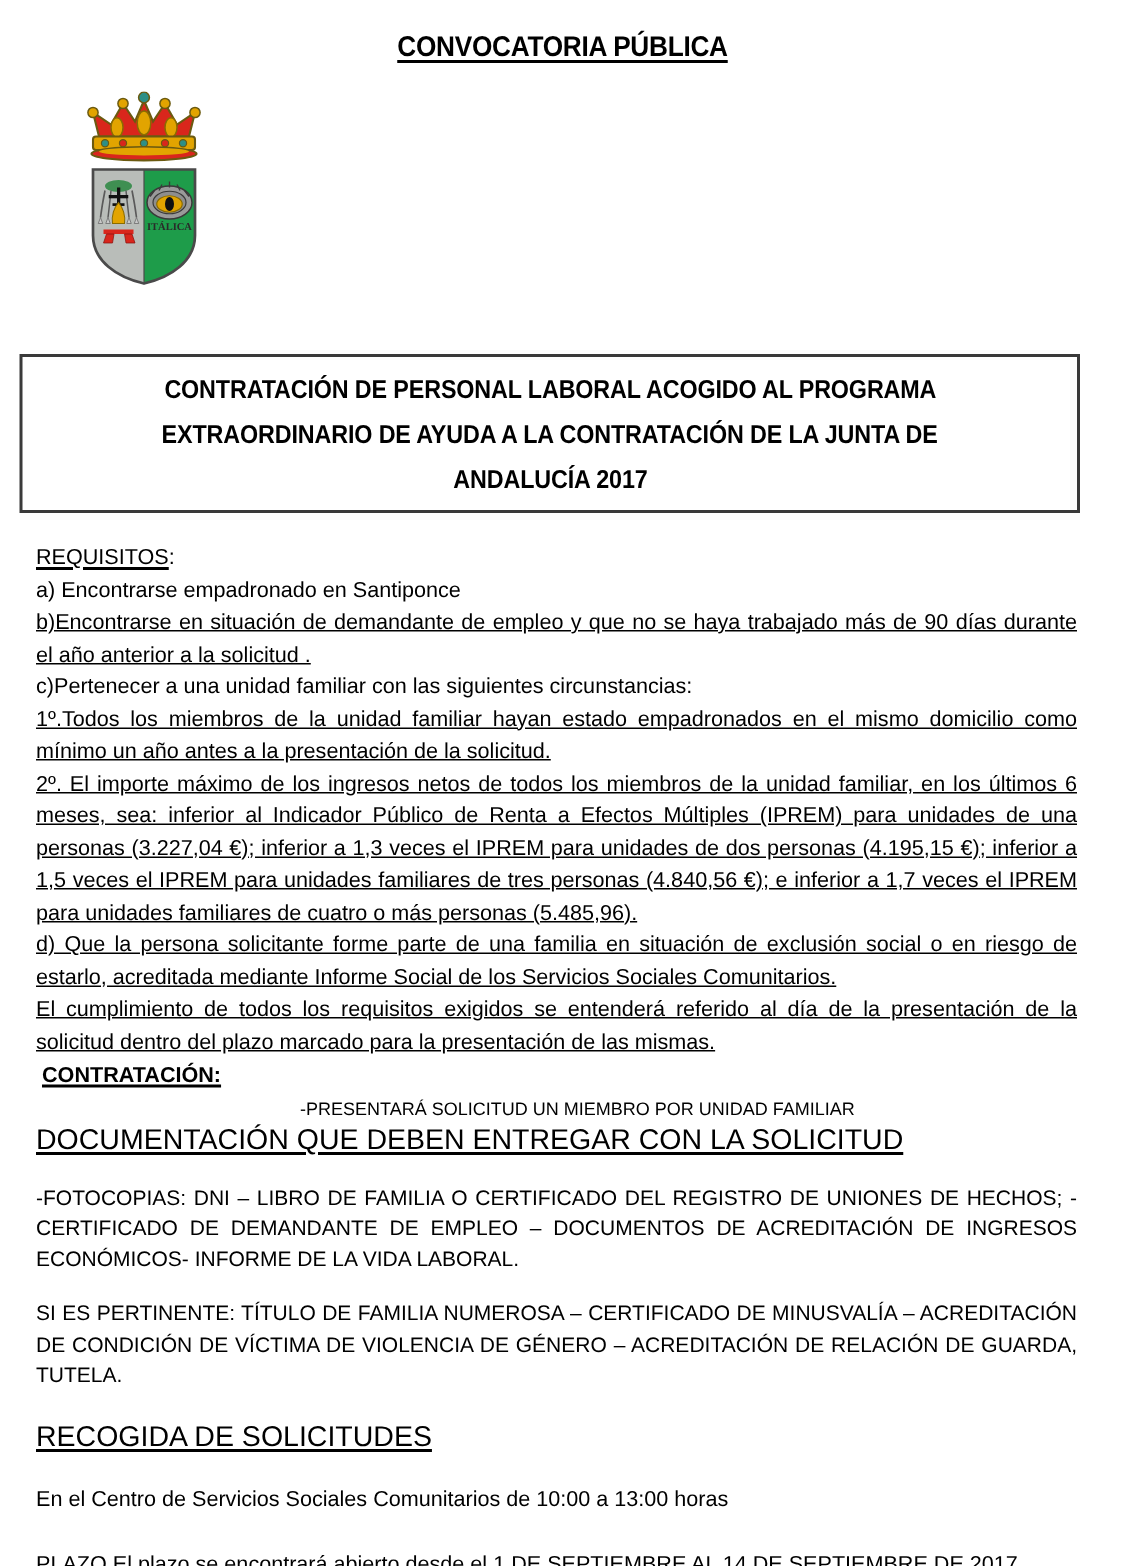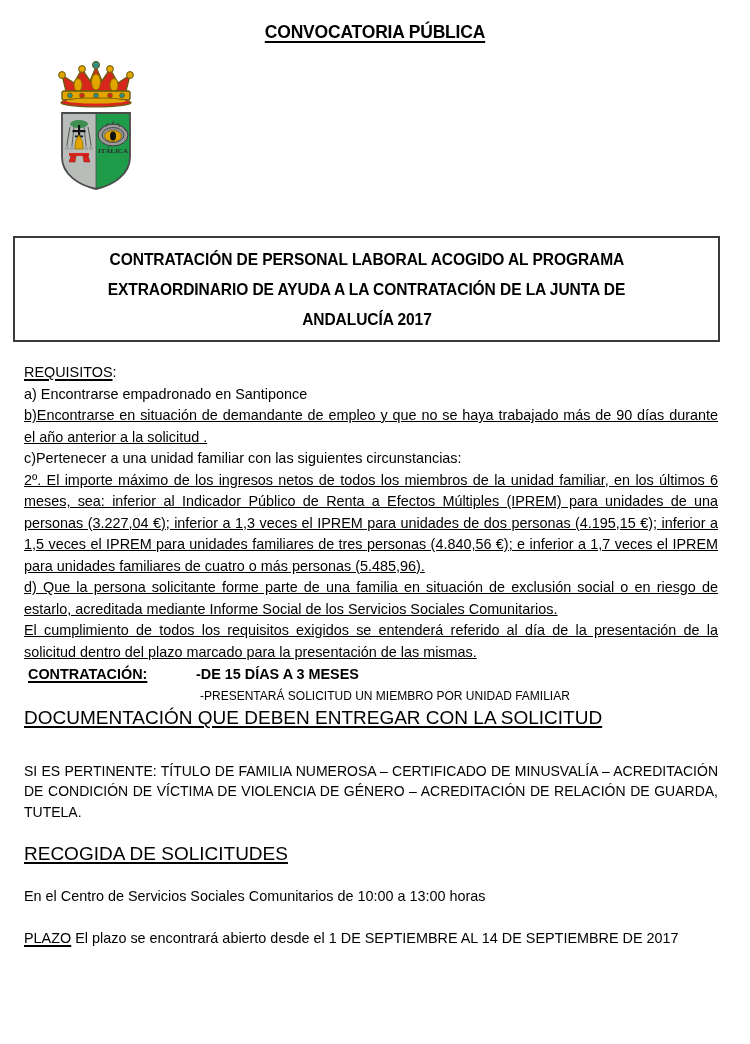--- a/index.html
+++ b/index.html
@@ -234,6 +234,7 @@
     <p>a) Encontrarse empadronado en Santiponce</p>
     <p class="just">b)Encontrarse en situación de demandante de empleo y que no se haya trabajado más de 90 días durante el año anterior a la solicitud .</p>
     <p>c)Pertenecer a una unidad familiar con las siguientes circunstancias:</p>
+    <p class="just">1º.Todos los miembros de la unidad familiar hayan estado empadronados en el mismo domicilio como mínimo un año antes a la presentación de la solicitud.</p>
     <p class="just">2º. El importe máximo de los ingresos netos de todos los miembros de la unidad familiar, en los últimos 6 meses, sea: inferior  al Indicador Público de Renta a Efectos Múltiples (IPREM) para unidades de una personas (3.227,04 €); inferior a 1,3 veces el IPREM para unidades de dos personas (4.195,15 €); inferior a 1,5 veces el IPREM para unidades familiares de tres personas (4.840,56 €); e inferior a 1,7 veces el IPREM para unidades familiares de cuatro o más personas (5.485,96).</p>
     <p class="just">d) Que la persona solicitante forme parte de una familia en situación de exclusión social o en riesgo de estarlo, acreditada mediante Informe Social de los Servicios Sociales Comunitarios.</p>
     <p class="just">El cumplimiento de todos los requisitos exigidos se entenderá referido al día de la presentación de la solicitud dentro del plazo marcado para la presentación de las mismas.</p>

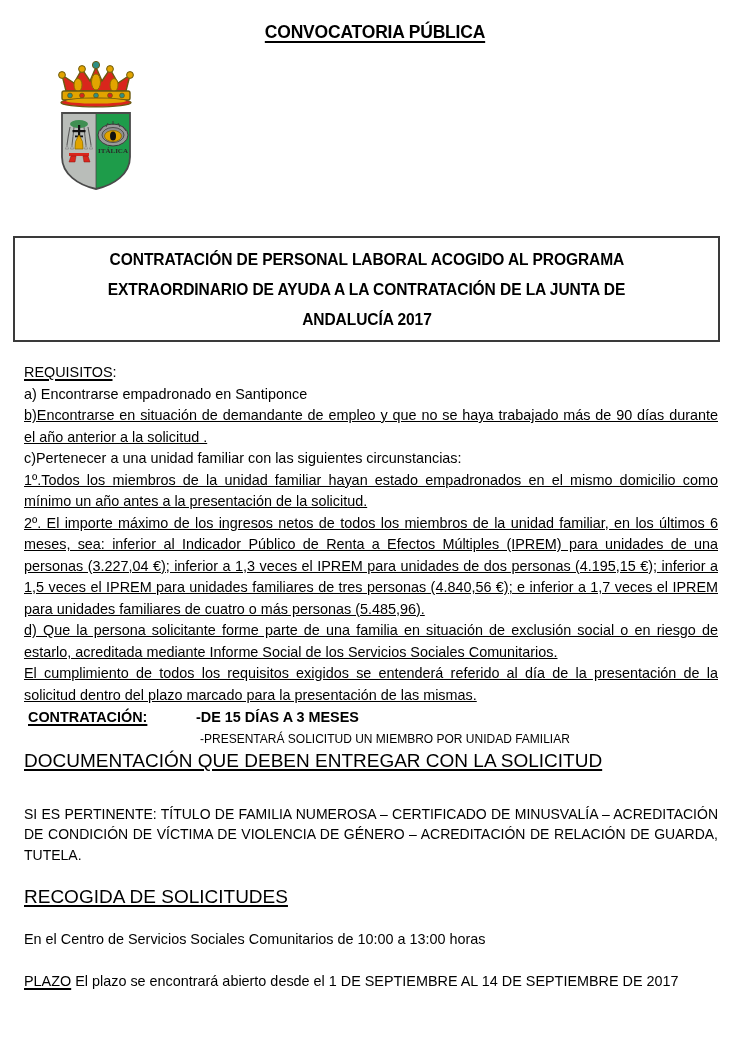--- a/index.html
+++ b/index.html
@@ -243,7 +243,6 @@
       <div class="contratacion-label">
         <span class="ul">CONTRATACIÓN:</span>
       </div>
-      <div class="contratacion-value">-DE 15 DÍAS A 3 MESES</div>
     </div>
     <div class="contratacion-row2">-PRESENTARÁ SOLICITUD UN MIEMBRO POR UNIDAD FAMILIAR</div>
 

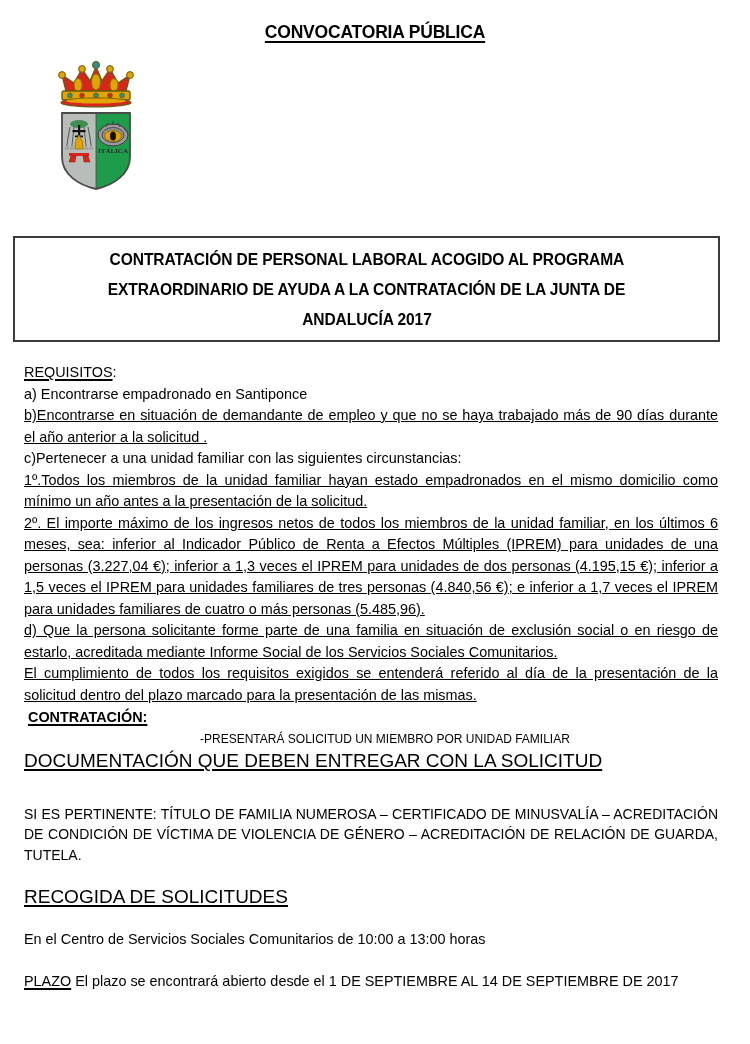--- a/index.html
+++ b/index.html
@@ -252,6 +252,7 @@
 
     <div class="gap-md"></div>
 
+    <p class="caps-block">-FOTOCOPIAS: DNI – LIBRO DE FAMILIA O CERTIFICADO  DEL REGISTRO DE UNIONES DE HECHOS; - CERTIFICADO DE DEMANDANTE DE EMPLEO – DOCUMENTOS DE ACREDITACIÓN  DE INGRESOS ECONÓMICOS- INFORME DE LA VIDA LABORAL.</p>
 
     <div class="gap-md"></div>
 

